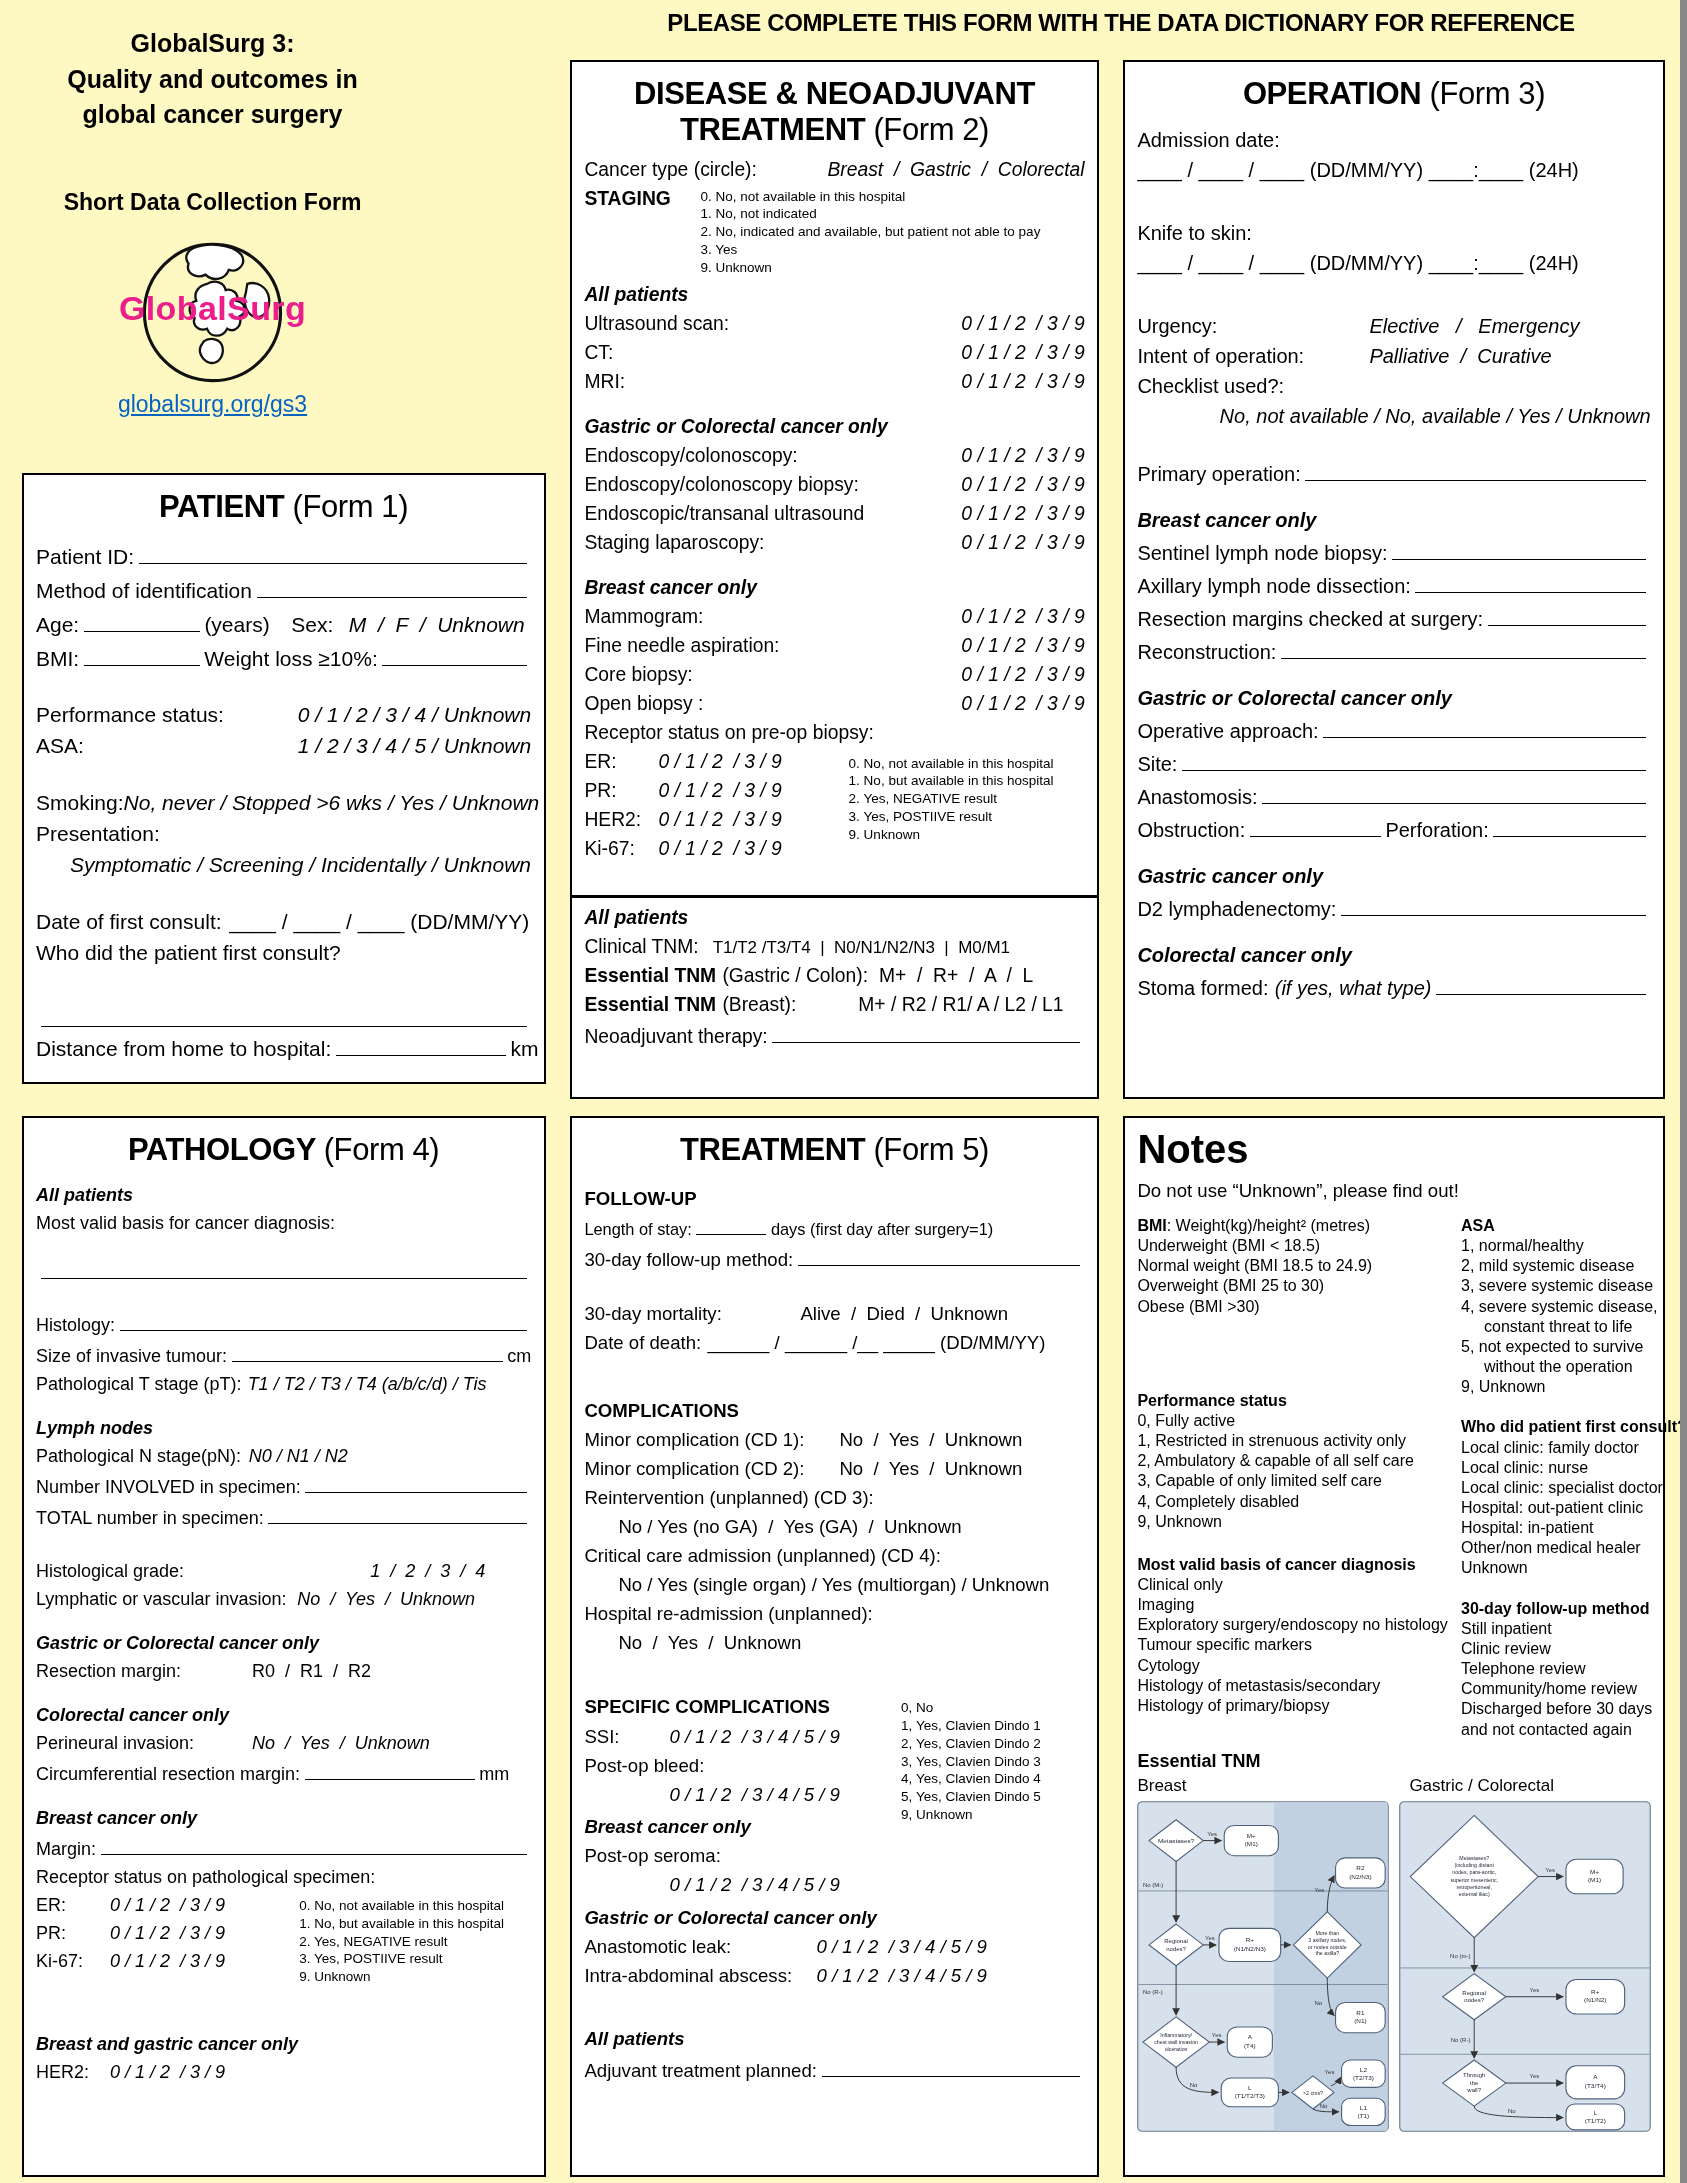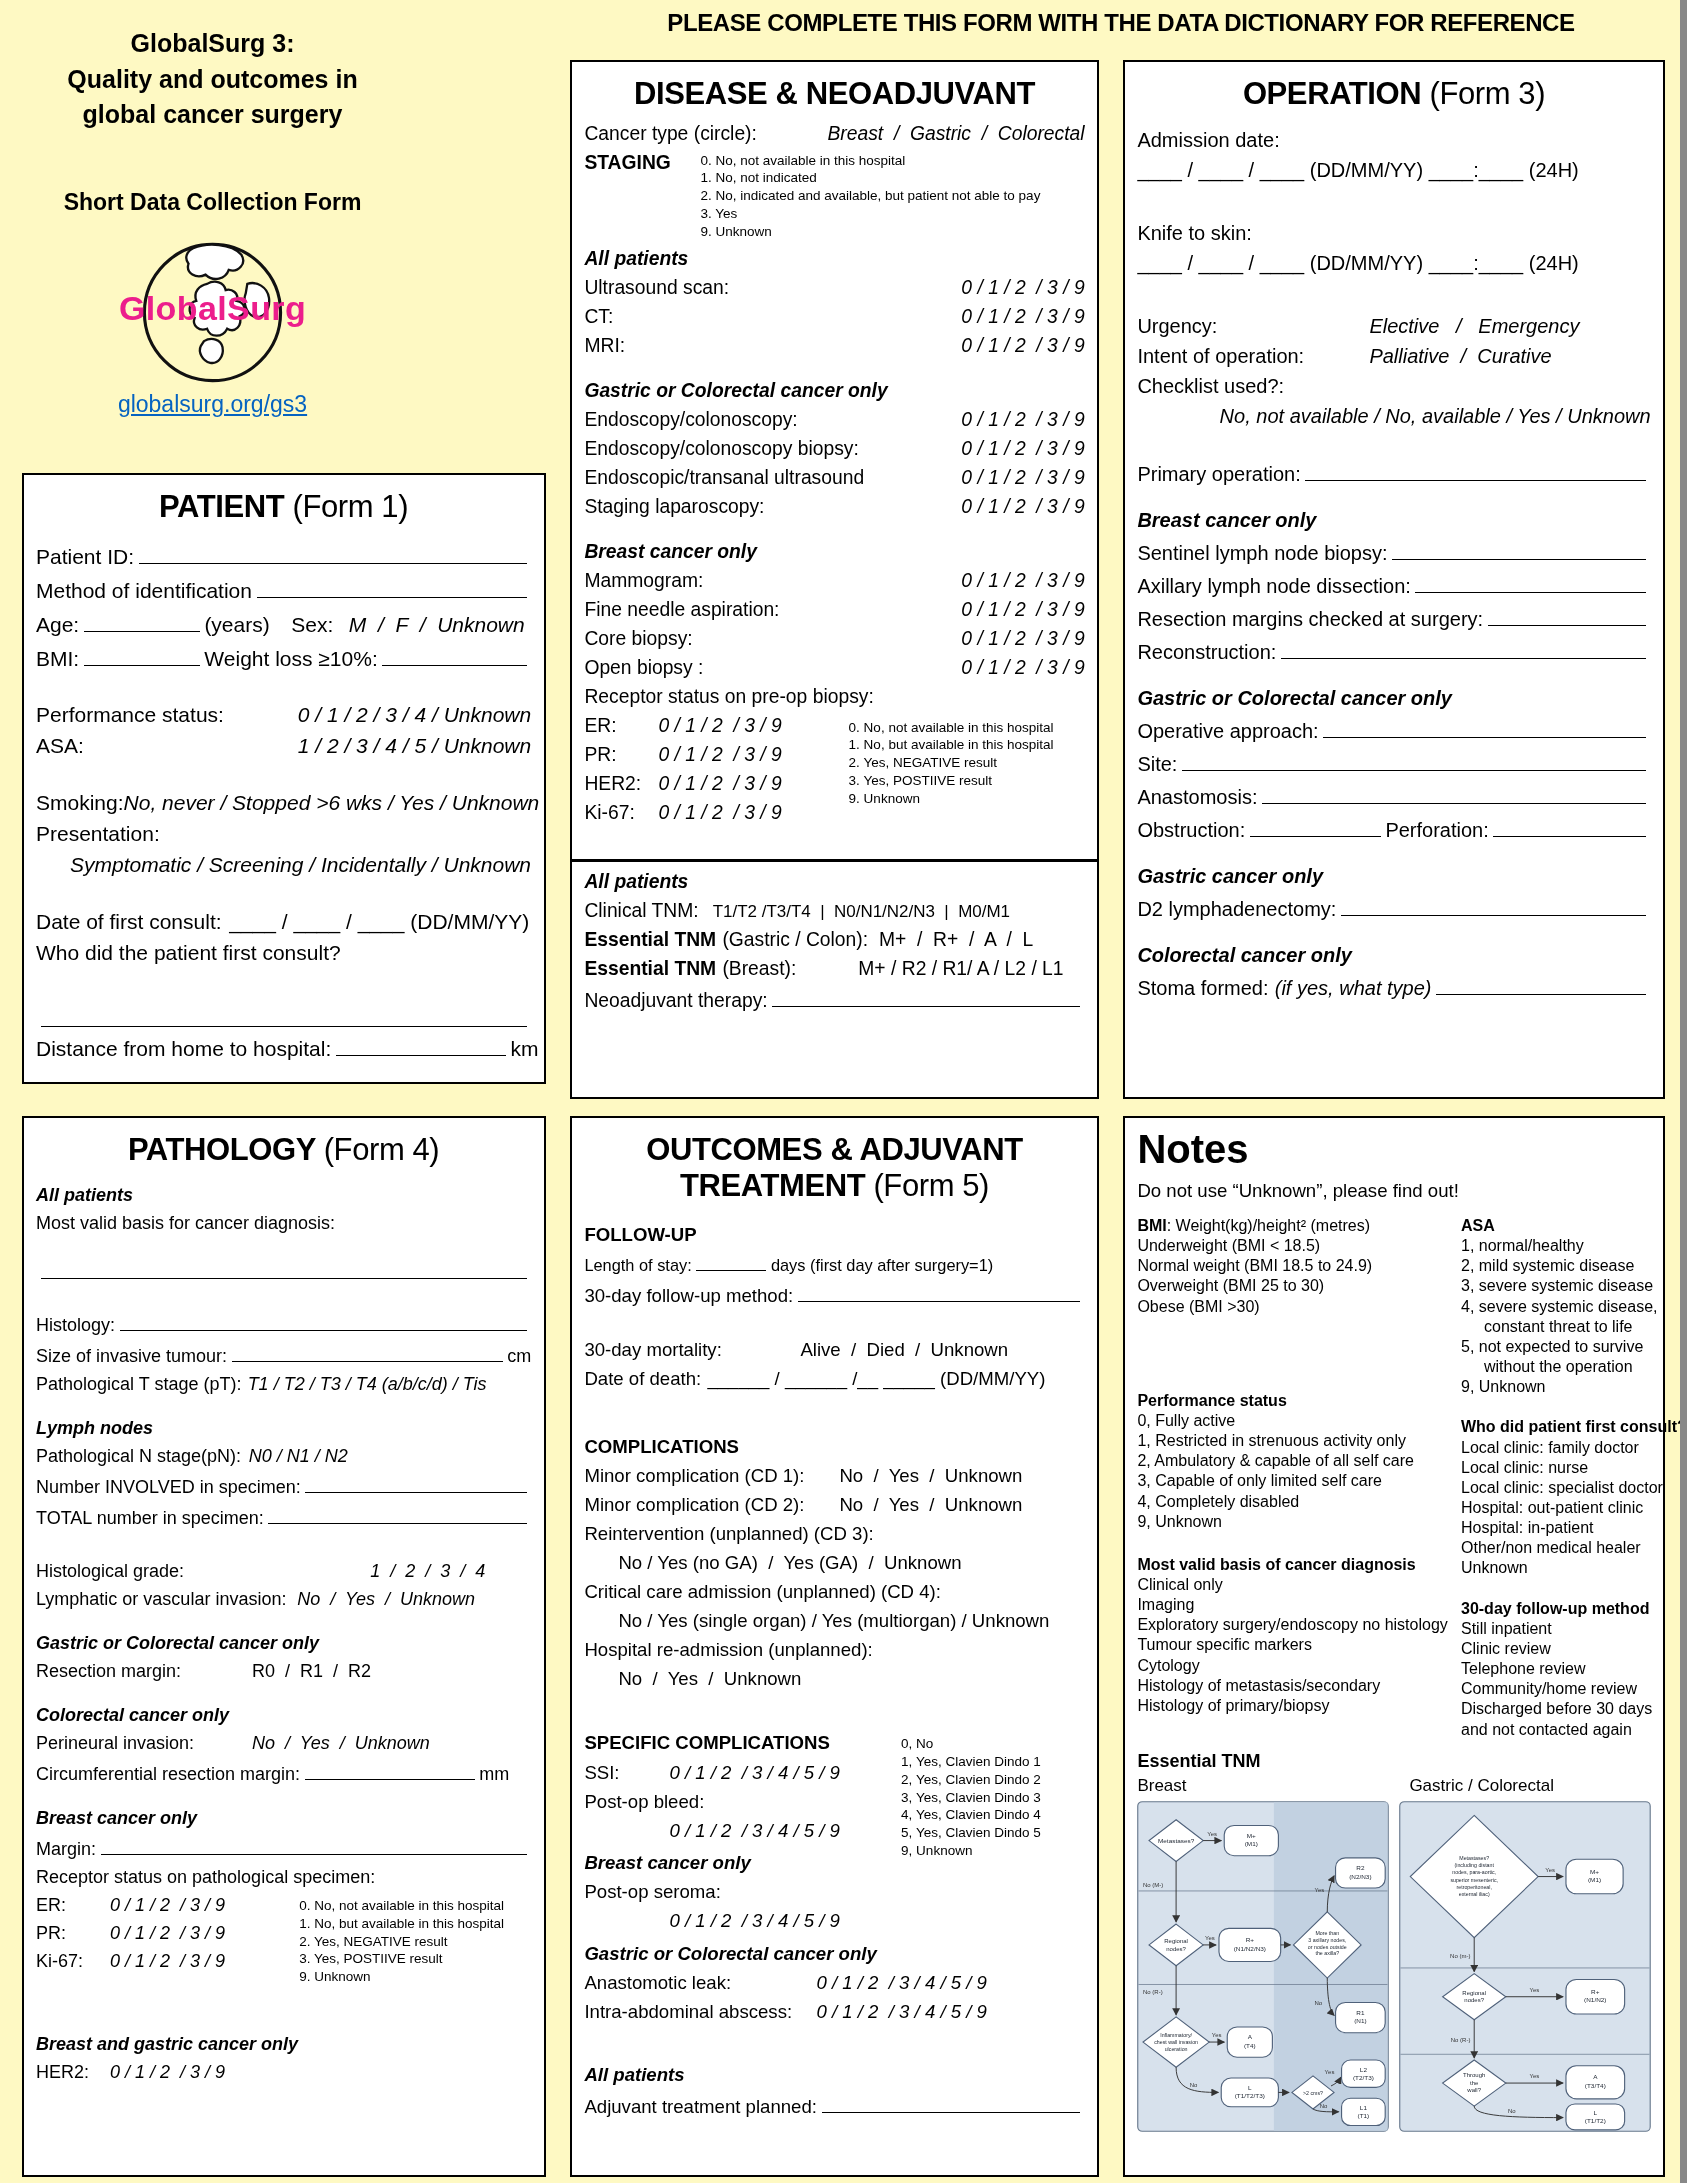--- a/index.html
+++ b/index.html
@@ -169,6 +169,8 @@
   <div class="box" id="form2" data-name="disease-form-section">
     <div class="form-title" style="margin-bottom:10.8px" data-name="form2-title">
       <div data-name="form2-title-line1">DISEASE &amp; NEOADJUVANT</div>
+      <div><span data-name="form2-title-line2">TREATMENT</span>
+        <span class="normal"> <span data-name="form2-title-suffix">(Form 2)</span></span></div>
     </div>
     <div class="row spread" style="margin-top:0" data-name="cancer-type-row">
       <span class="lbl" data-name="cancer-type-label">Cancer type (circle):</span>

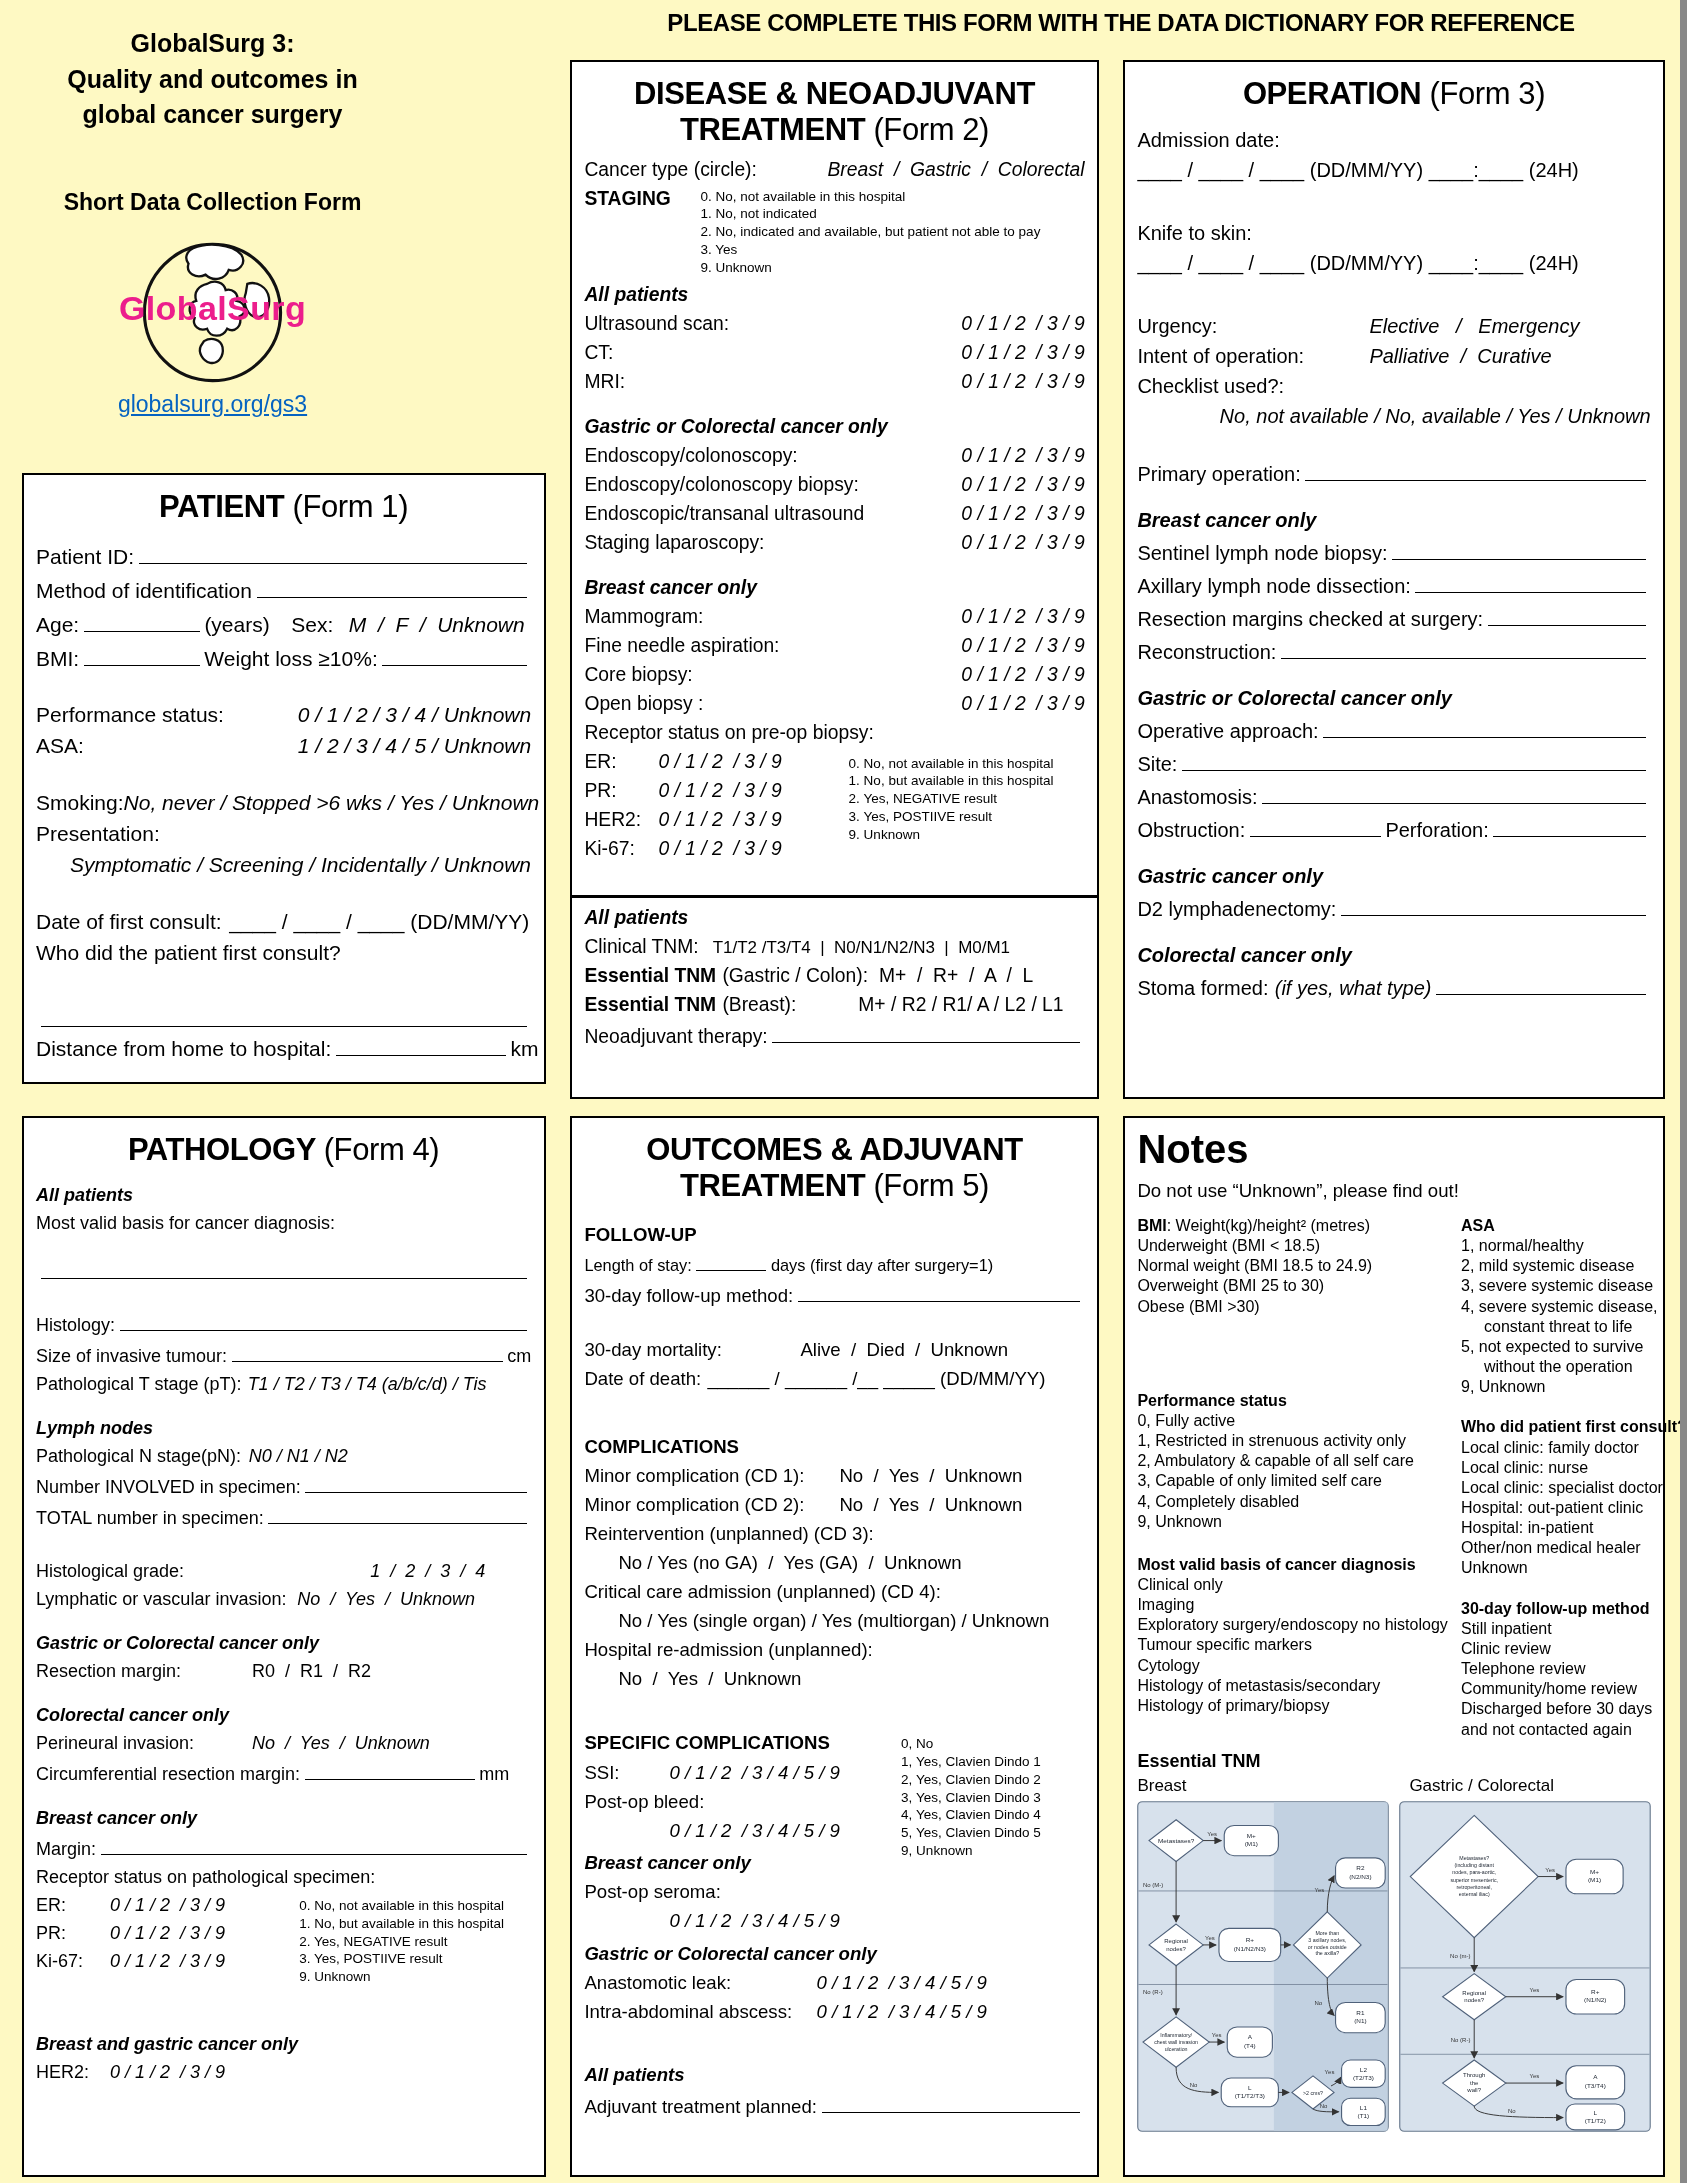--- a/index.html
+++ b/index.html
@@ -481,7 +481,6 @@
 
   <div class="box" id="form5" data-name="outcomes-form-section">
     <div class="form-title" style="margin-bottom:12.4px" data-name="form5-title">
-      <div data-name="form5-title-line1">OUTCOMES &amp; ADJUVANT</div>
       <div><span data-name="form5-title-line2">TREATMENT</span>
         <span class="normal"> <span data-name="form5-title-suffix">(Form 5)</span></span></div>
     </div>

